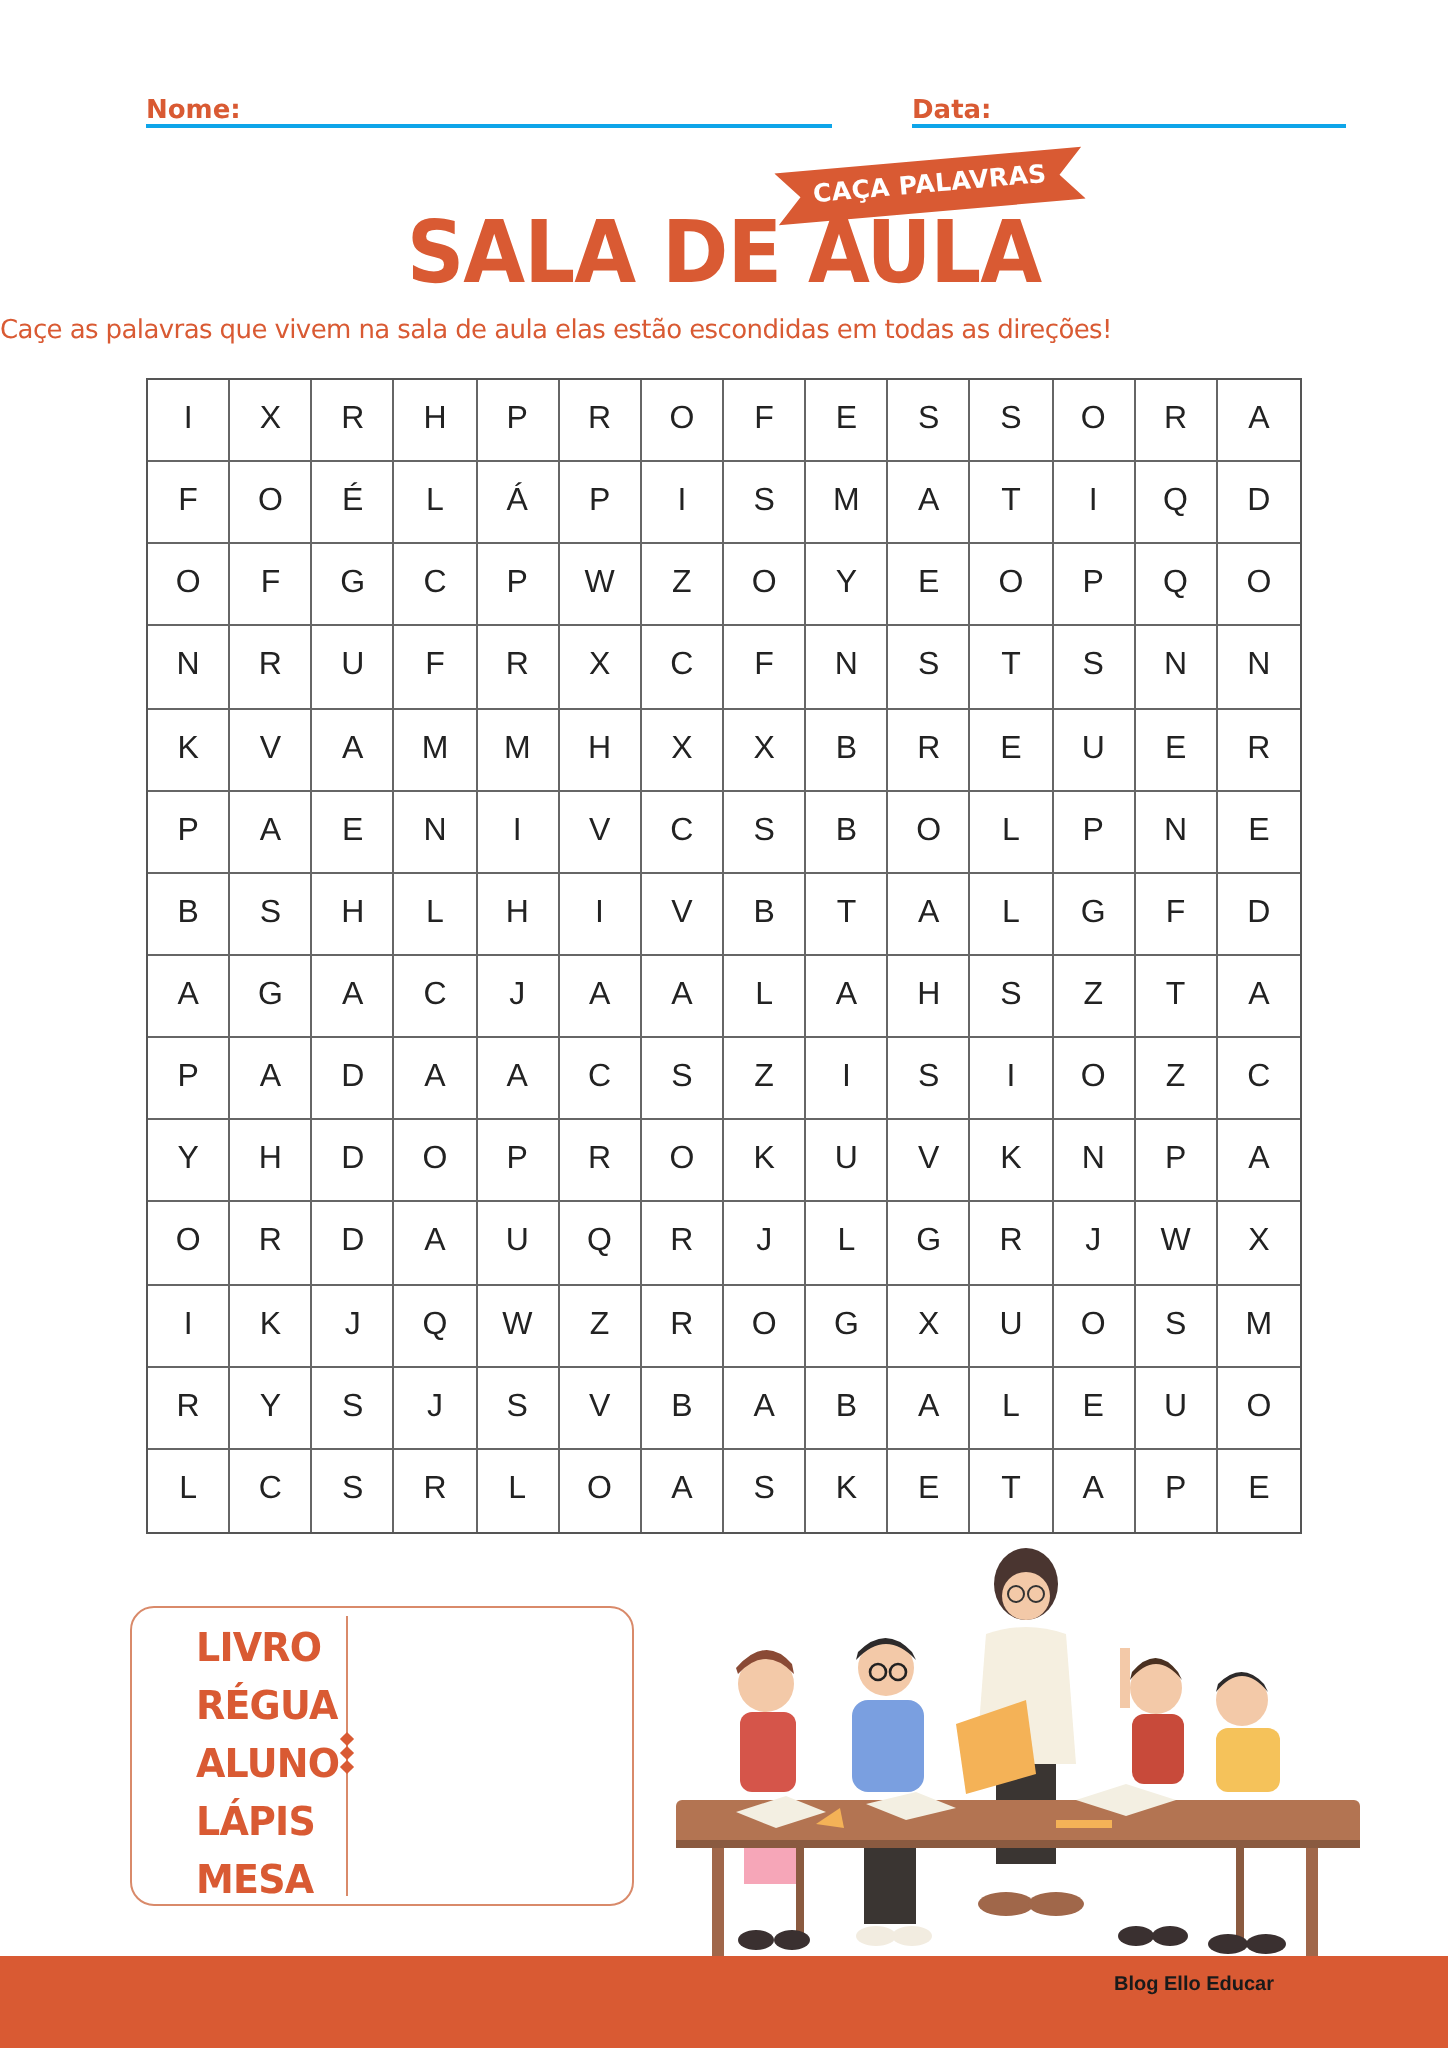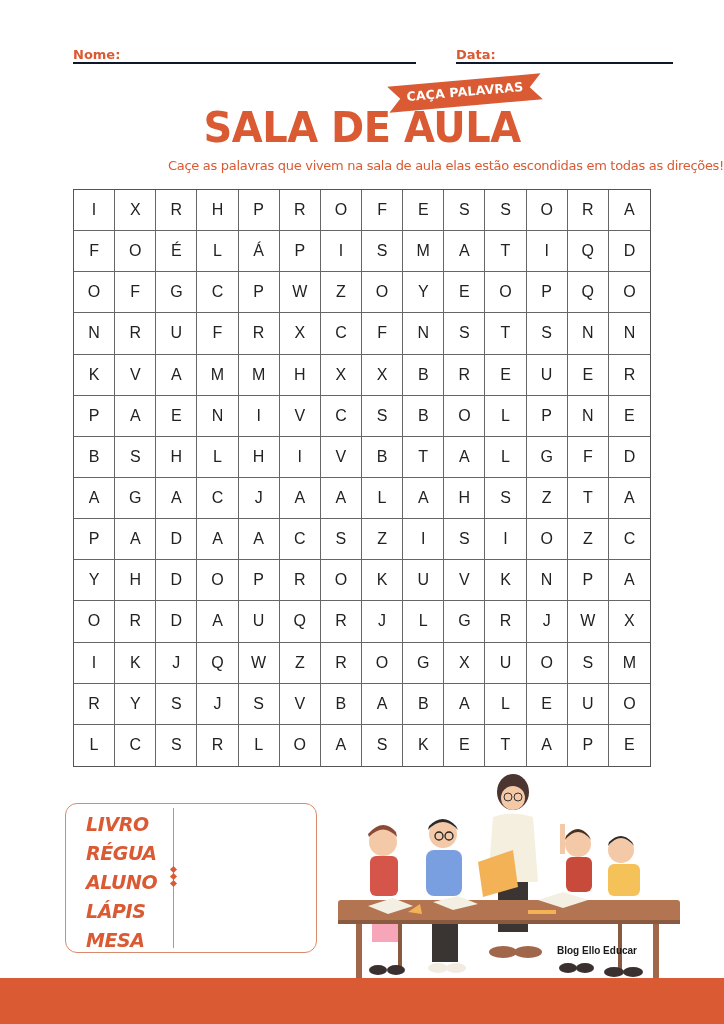--- a/index.html
+++ b/index.html
@@ -6,7 +6,7 @@
   html, body { width: 724px; height: 1024px; background: #ffffff; overflow: hidden; }
   body { position: relative; font-family: "DejaVu Sans", sans-serif; color: #d95a33; }
 
-  .field { position: absolute; top: 44px; height: 20px; border-bottom: 2px solid #0f172a; }
+  .field { position: absolute; top: 44px; height: 20px; border-bottom: 2px solid #0ea5e9; }
   .field span { font-family: "DejaVu Sans", sans-serif; font-size: 13px; color: #d95a33; font-weight: 600; }
   #name-field { left: 73px; width: 343px; }
   #date-field { left: 456px; width: 217px; }

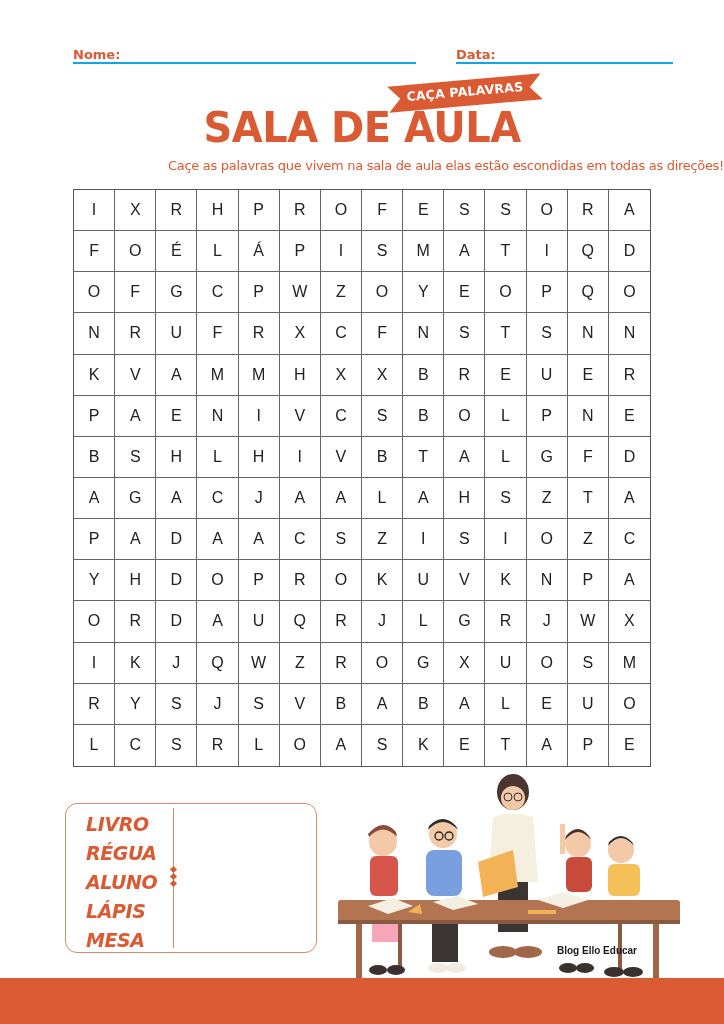--- a/index.html
+++ b/index.html
@@ -19,7 +19,7 @@
   .title { position: absolute; left: 0; right: 0; top: 104px; text-align: center;
            font-family: "DejaVu Sans", sans-serif; font-weight: bold; font-size: 40px; color: #d95a33;
            letter-spacing: -0.5px; transform: scaleY(1.08); }
-  .subtitle { position: absolute; left: 0; right: 0; top: 158px; text-align: right;
+  .subtitle { position: absolute; left: 0; right: 0; top: 158px; text-align: left;
               font-family: "DejaVu Sans", sans-serif; font-size: 13px; color: #d95a33; letter-spacing: -0.3px; }
 
   .grid { position: absolute; left: 73px; top: 189px; width: 578px; height: 578px;

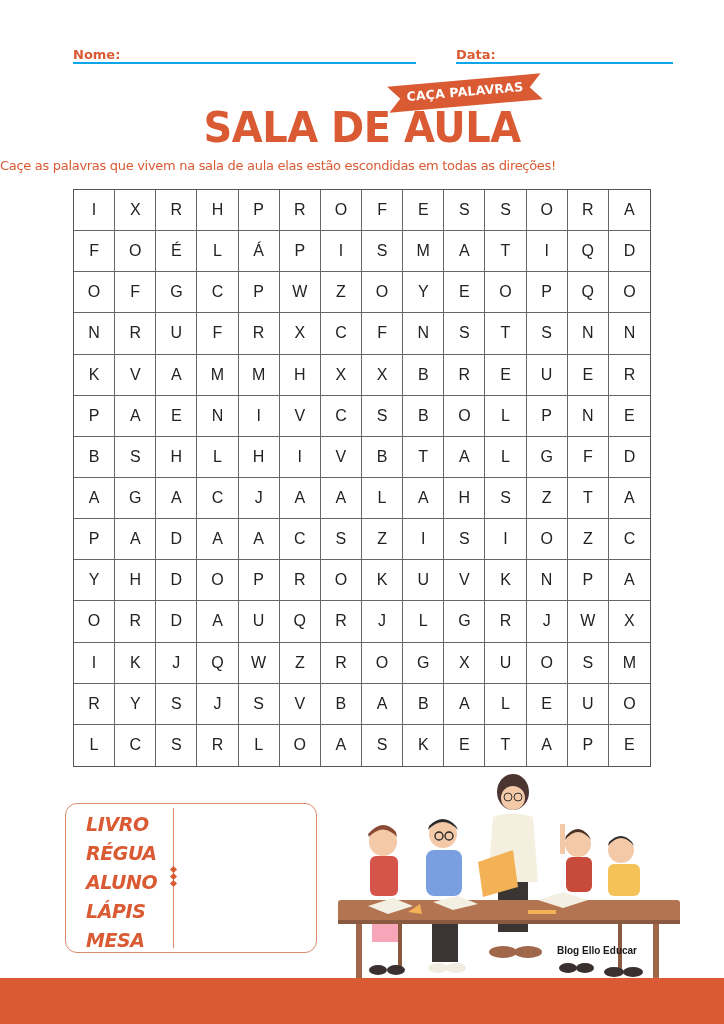--- a/index.html
+++ b/index.html
@@ -39,7 +39,7 @@
   .wordbox .dots i::before { content: ""; position: absolute; left: 1px; top: -1px; width: 5px; height: 5px;
                              background: #d95a33; transform: rotate(45deg); }
   .col { position: absolute; top: 6px; }
-  .col.left { left: 20px; font-style: italic; }
+  .col.left { left: 32px; }
   .col.right { left: 126px; }
   .word { font-family: "DejaVu Sans", sans-serif; font-weight: bold; font-size: 19px; color: #d95a33;
           line-height: 29px; letter-spacing: -0.4px; transform: scaleY(1.05); transform-origin: left; }

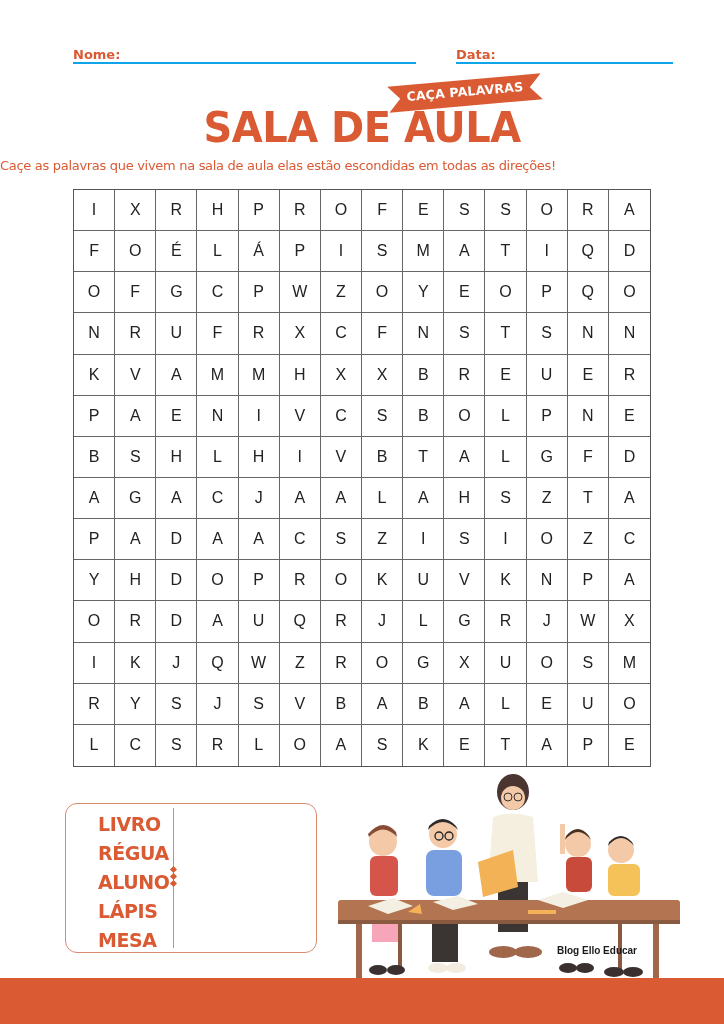--- a/index.html
+++ b/index.html
@@ -47,7 +47,7 @@
   .illustration { position: absolute; left: 338px; top: 772px; width: 342px; height: 232px; }
 
   .footer { position: absolute; left: 0; top: 978px; width: 724px; height: 46px; background: #d95a33; }
-  .footer-credit { position: absolute; left: 557px; top: 945px; font-family: "Liberation Sans", sans-serif;
+  .footer-credit { position: absolute; left: 557px; top: 987px; font-family: "Liberation Sans", sans-serif;
                    font-weight: bold; font-size: 10px; color: #1a1a1a; }
 </style>
 </head>

